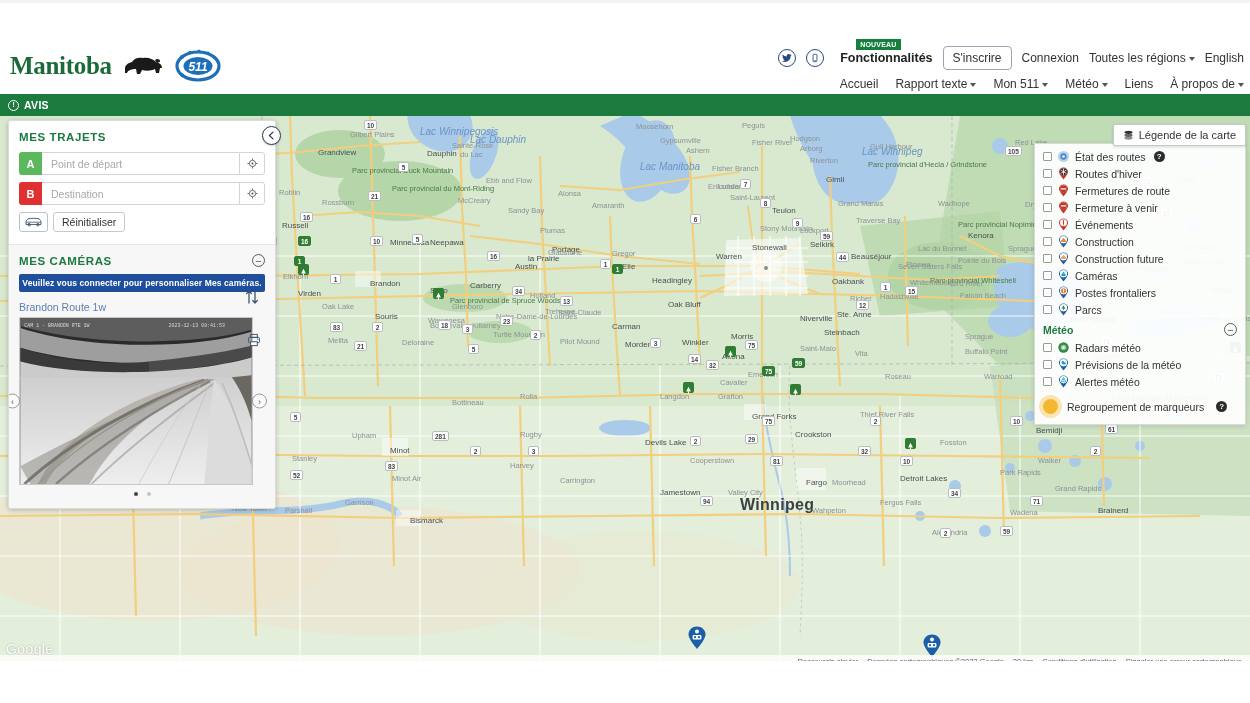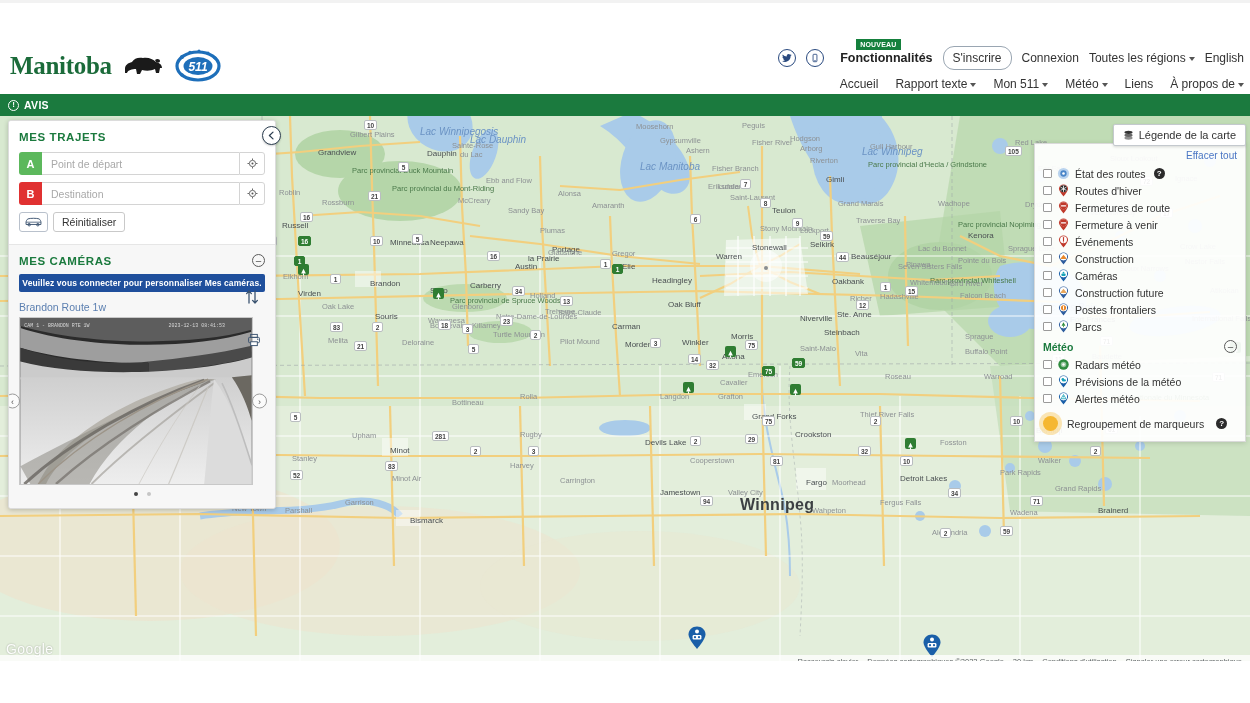--- a/index.html
+++ b/index.html
@@ -42,7 +42,7 @@
   }
   .fonc { font-size: 12.5px; font-weight: 700; color:#222; }
   .btn-outline {
-    border:1px solid #9aa6b2; border-radius:11px; padding: 4px 9px;
+    border:1px solid #9aa6b2; border-radius:4px; padding: 4px 9px;
     font-size: 12px; color:#333; background:#fff; cursor:pointer;
   }
   .hdr-link { font-size: 12px; color:#333; cursor:pointer; white-space:nowrap; }

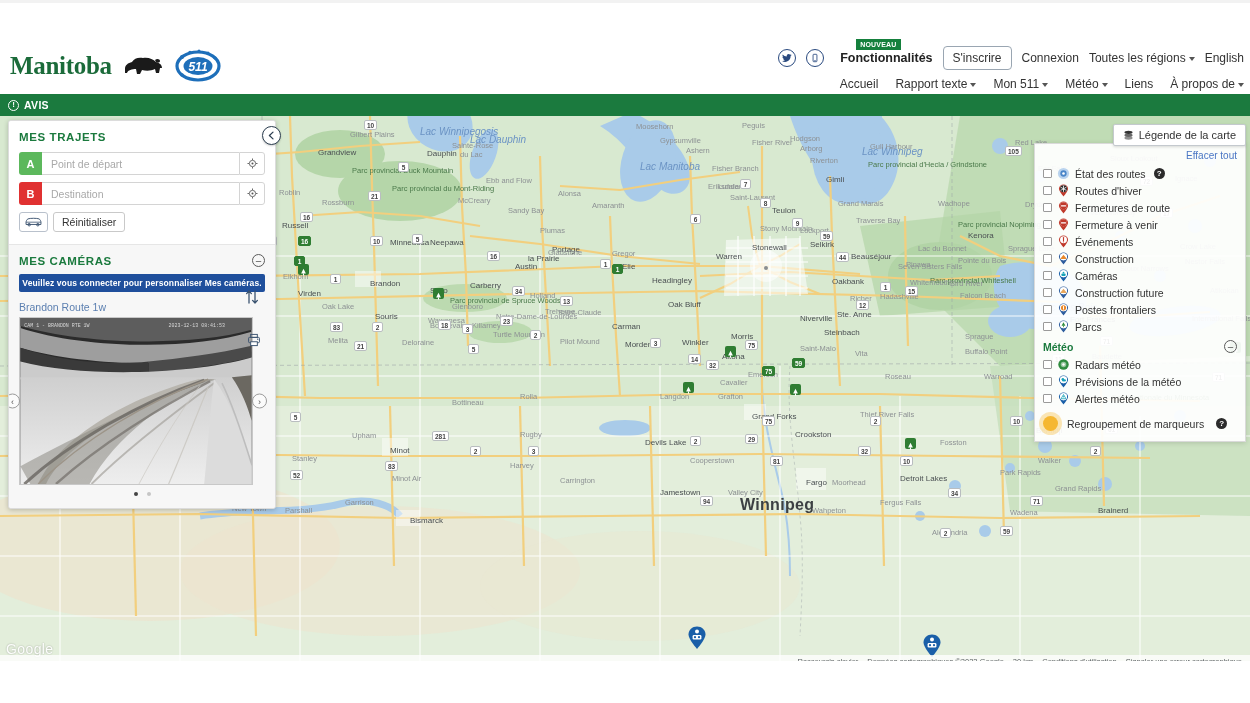--- a/index.html
+++ b/index.html
@@ -967,7 +967,6 @@
   </div>
 
   <div class="legend">
-    <div class="legend-clear">Effacer tout</div>
     <div id="legend-items">
         <div class="lg-row">
           <div class="lg-cb"></div>

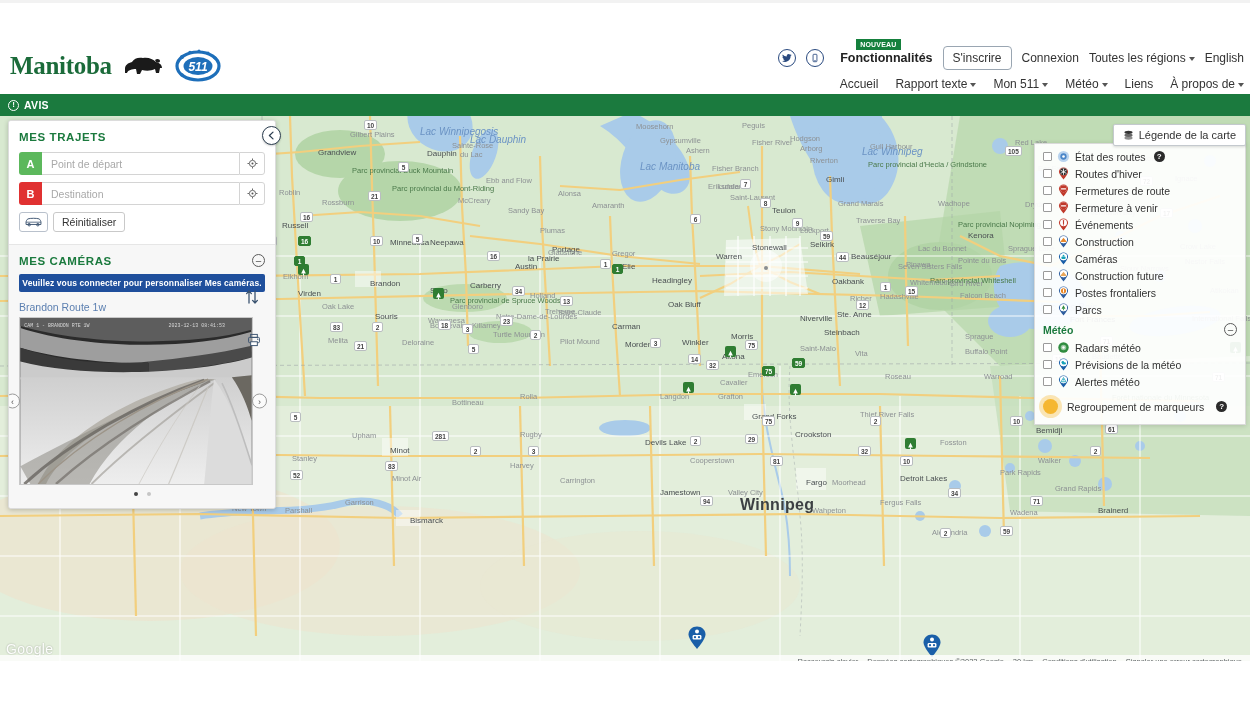--- a/index.html
+++ b/index.html
@@ -1045,6 +1045,19 @@
           <div class="lg-cb"></div>
           <div class="lg-ic">
             <svg width="13" height="13" viewBox="0 0 14 16">
+              <path d="M7,15.4 C7,15.4 12.6,9 12.6,5.9 C12.6,2.9 10.1,0.7 7,0.7 C3.9,0.7 1.4,2.9 1.4,5.9 C1.4,9 7,15.4 7,15.4 Z" fill="#2e5d9e"></path>
+              <circle cx="7" cy="5.9" r="4.3" fill="#ffffff"></circle>
+              <circle cx="7" cy="5.9" r="4.3" fill="#ffffff"></circle>
+              <path d="M3.5,7.6 L7,3.4 L10.5,7.6 Z" fill="#e8a55a"></path>
+              <rect x="3.4" y="7.4" width="7.2" height="1.2" fill="#e8a55a"></rect>
+            </svg>
+          </div>
+          <div class="lg-lbl">Construction future</div>
+        </div>
+        <div class="lg-row">
+          <div class="lg-cb"></div>
+          <div class="lg-ic">
+            <svg width="13" height="13" viewBox="0 0 14 16">
               <path d="M7,15.4 C7,15.4 12.6,9 12.6,5.9 C12.6,2.9 10.1,0.7 7,0.7 C3.9,0.7 1.4,2.9 1.4,5.9 C1.4,9 7,15.4 7,15.4 Z" fill="#1a5fa8"></path>
               <circle cx="7" cy="5.9" r="4.3" fill="#ffffff"></circle>
               <circle cx="7" cy="5.9" r="4.3" fill="#ffffff"></circle>
@@ -1053,19 +1066,6 @@
             </svg>
           </div>
           <div class="lg-lbl">Caméras</div>
-        </div>
-        <div class="lg-row">
-          <div class="lg-cb"></div>
-          <div class="lg-ic">
-            <svg width="13" height="13" viewBox="0 0 14 16">
-              <path d="M7,15.4 C7,15.4 12.6,9 12.6,5.9 C12.6,2.9 10.1,0.7 7,0.7 C3.9,0.7 1.4,2.9 1.4,5.9 C1.4,9 7,15.4 7,15.4 Z" fill="#2e5d9e"></path>
-              <circle cx="7" cy="5.9" r="4.3" fill="#ffffff"></circle>
-              <circle cx="7" cy="5.9" r="4.3" fill="#ffffff"></circle>
-              <path d="M3.5,7.6 L7,3.4 L10.5,7.6 Z" fill="#e8a55a"></path>
-              <rect x="3.4" y="7.4" width="7.2" height="1.2" fill="#e8a55a"></rect>
-            </svg>
-          </div>
-          <div class="lg-lbl">Construction future</div>
         </div>
         <div class="lg-row">
           <div class="lg-cb"></div>

